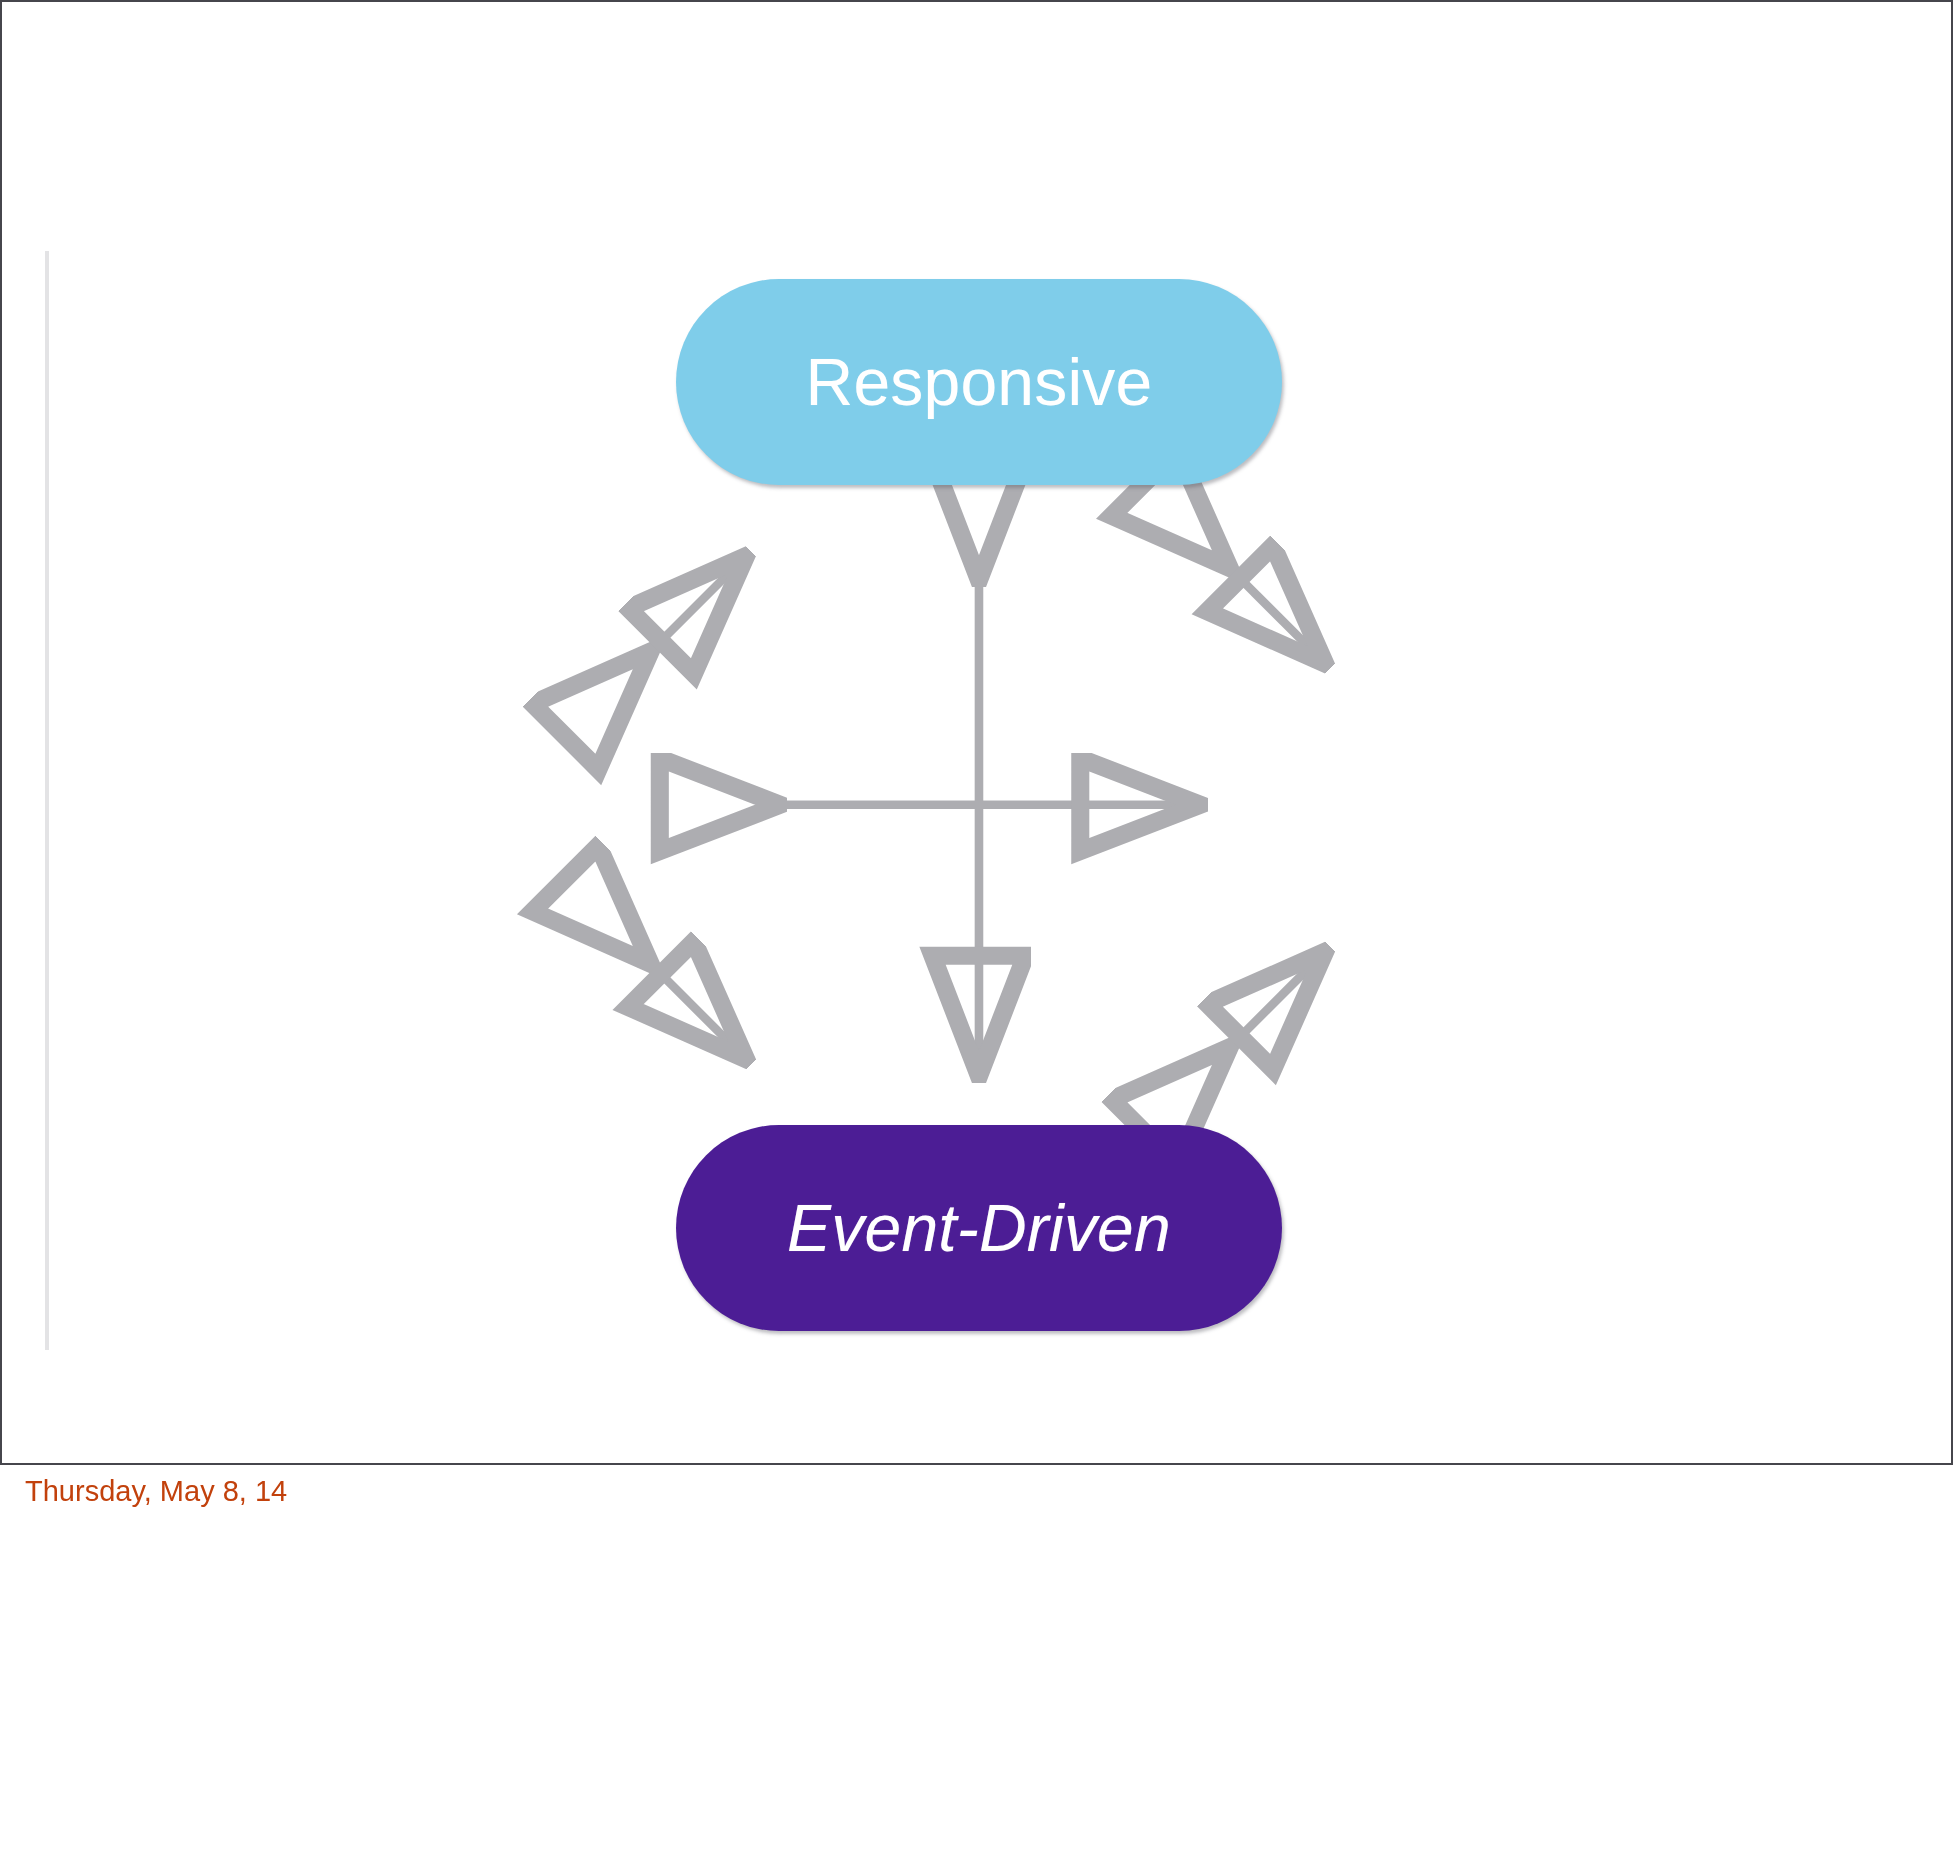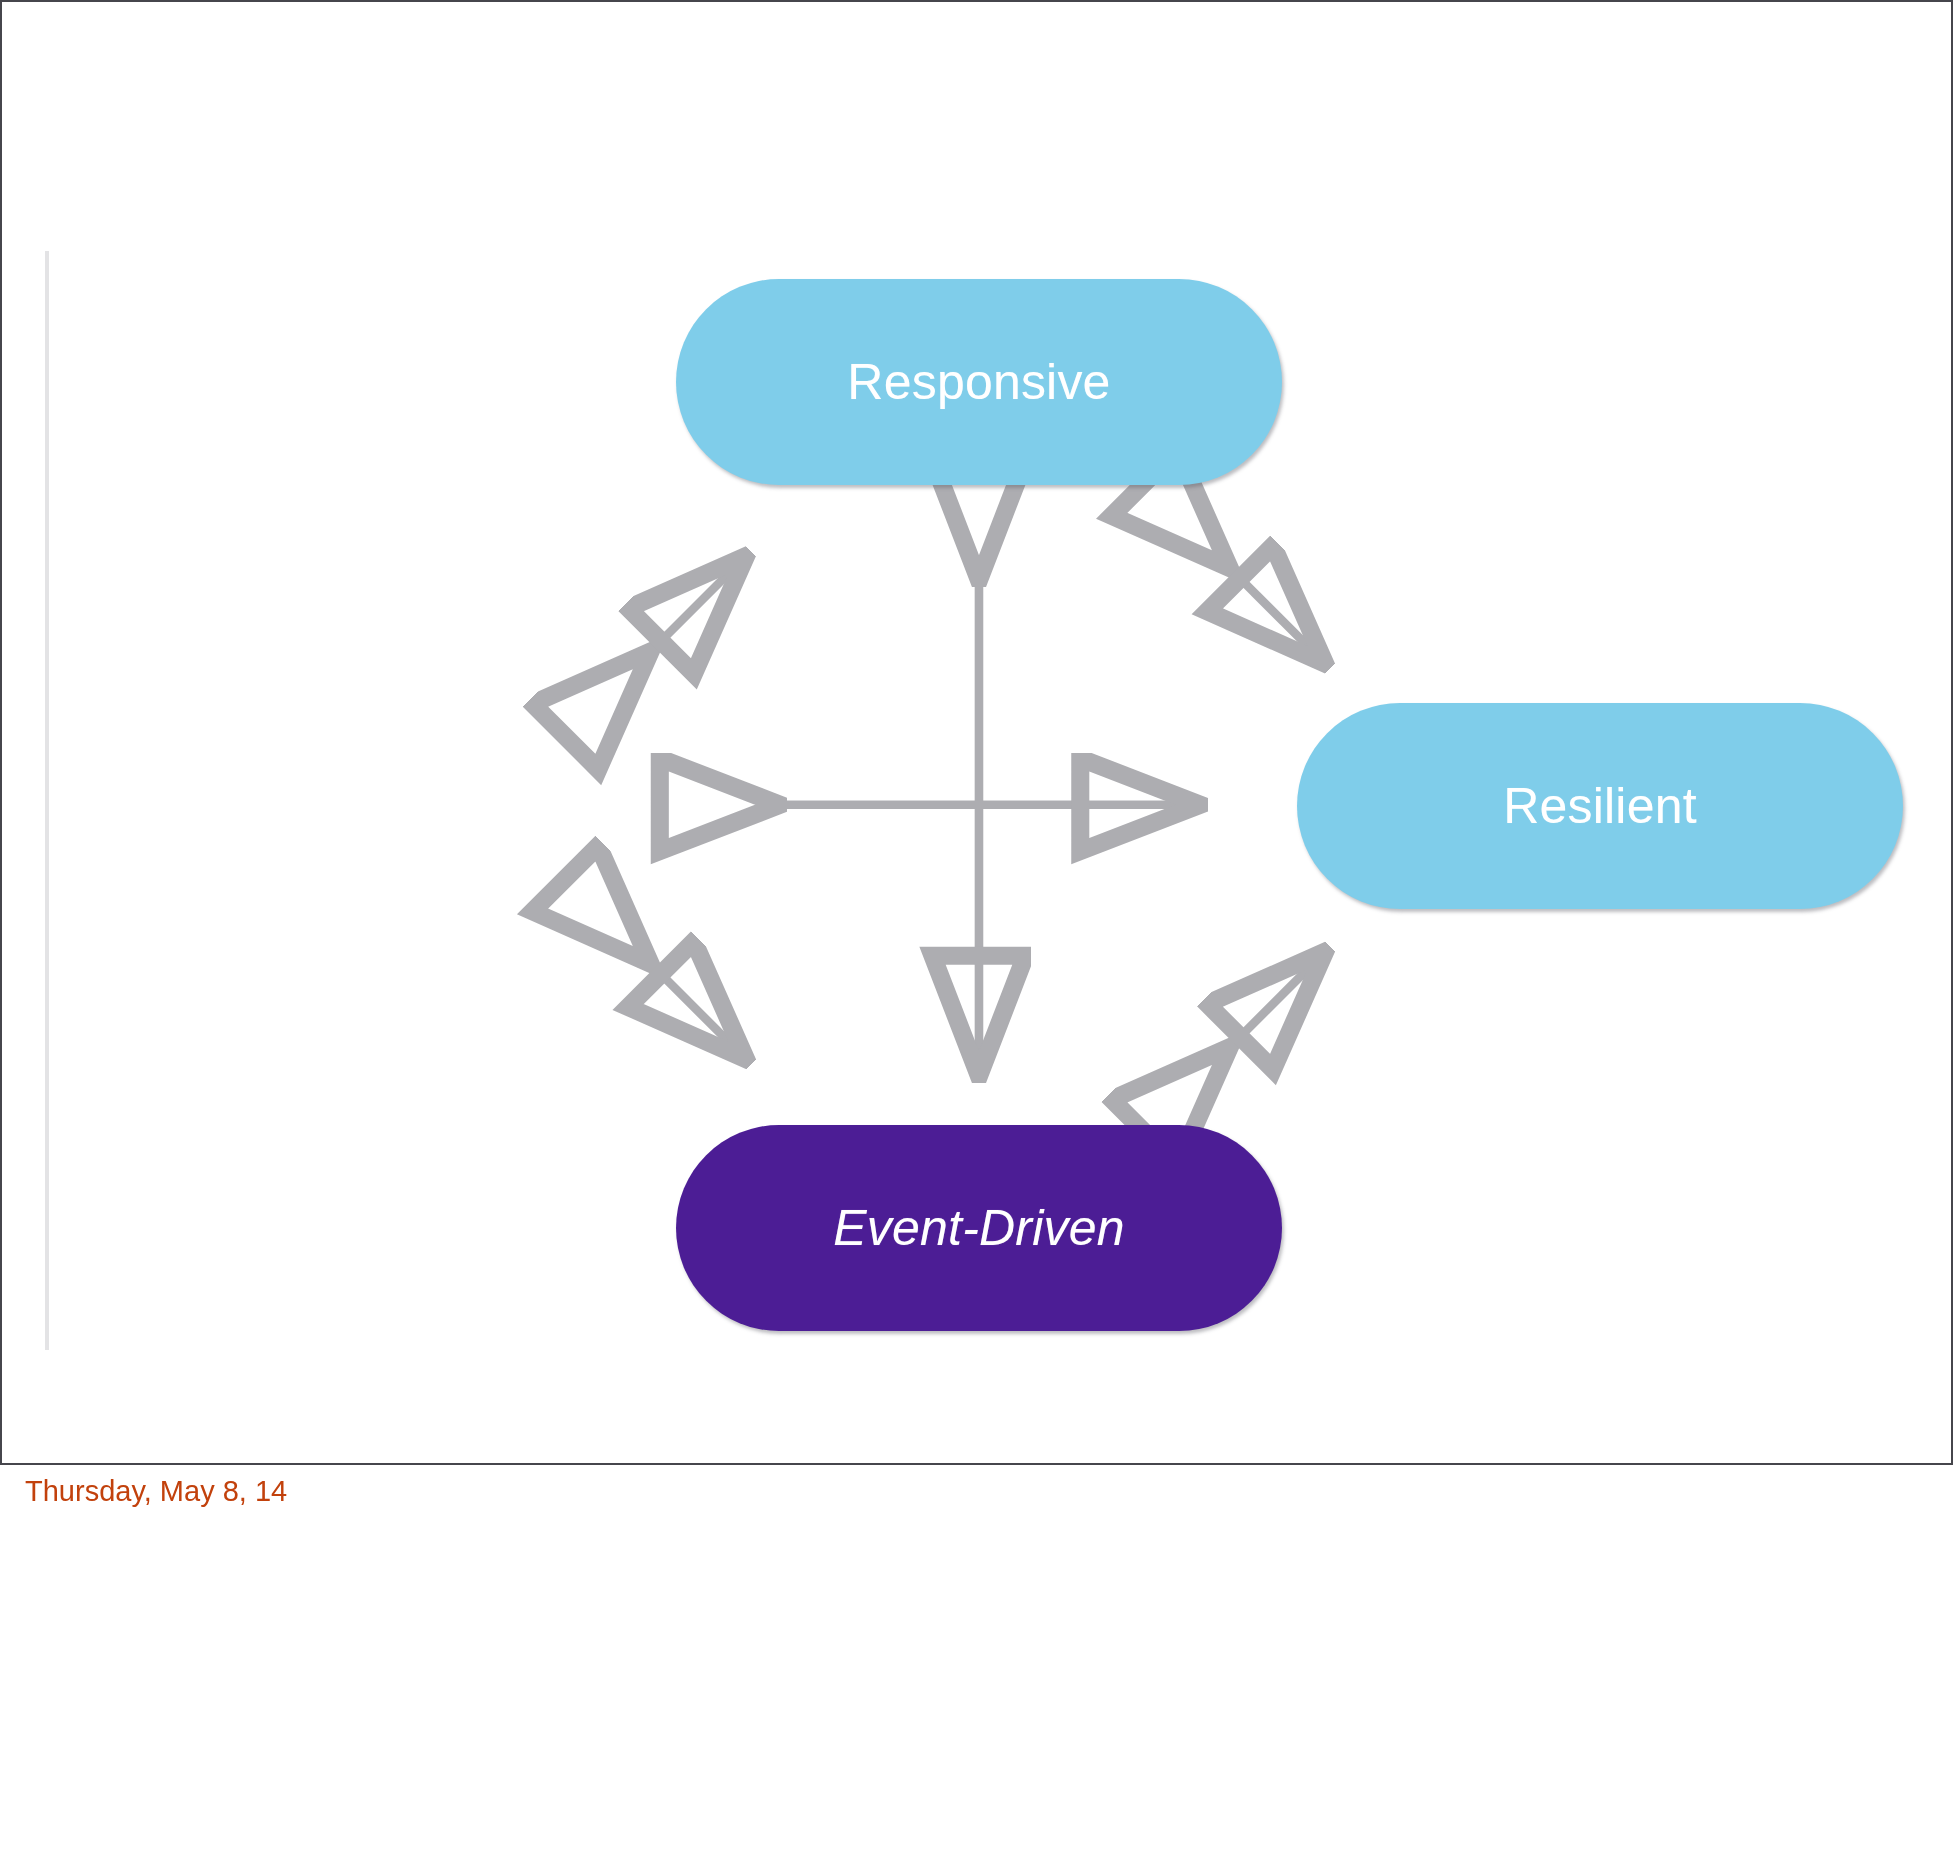--- a/index.html
+++ b/index.html
@@ -56,7 +56,7 @@
     justify-content: center;
     border-radius: 955px;
     color: #ffffff;
-    font-size: 50px;
+    font-size: 66px;
     font-weight: 400;
     letter-spacing: 0.2px;
     box-shadow: 1.9px 2.9px 3.8px rgba(90,90,100,0.40);

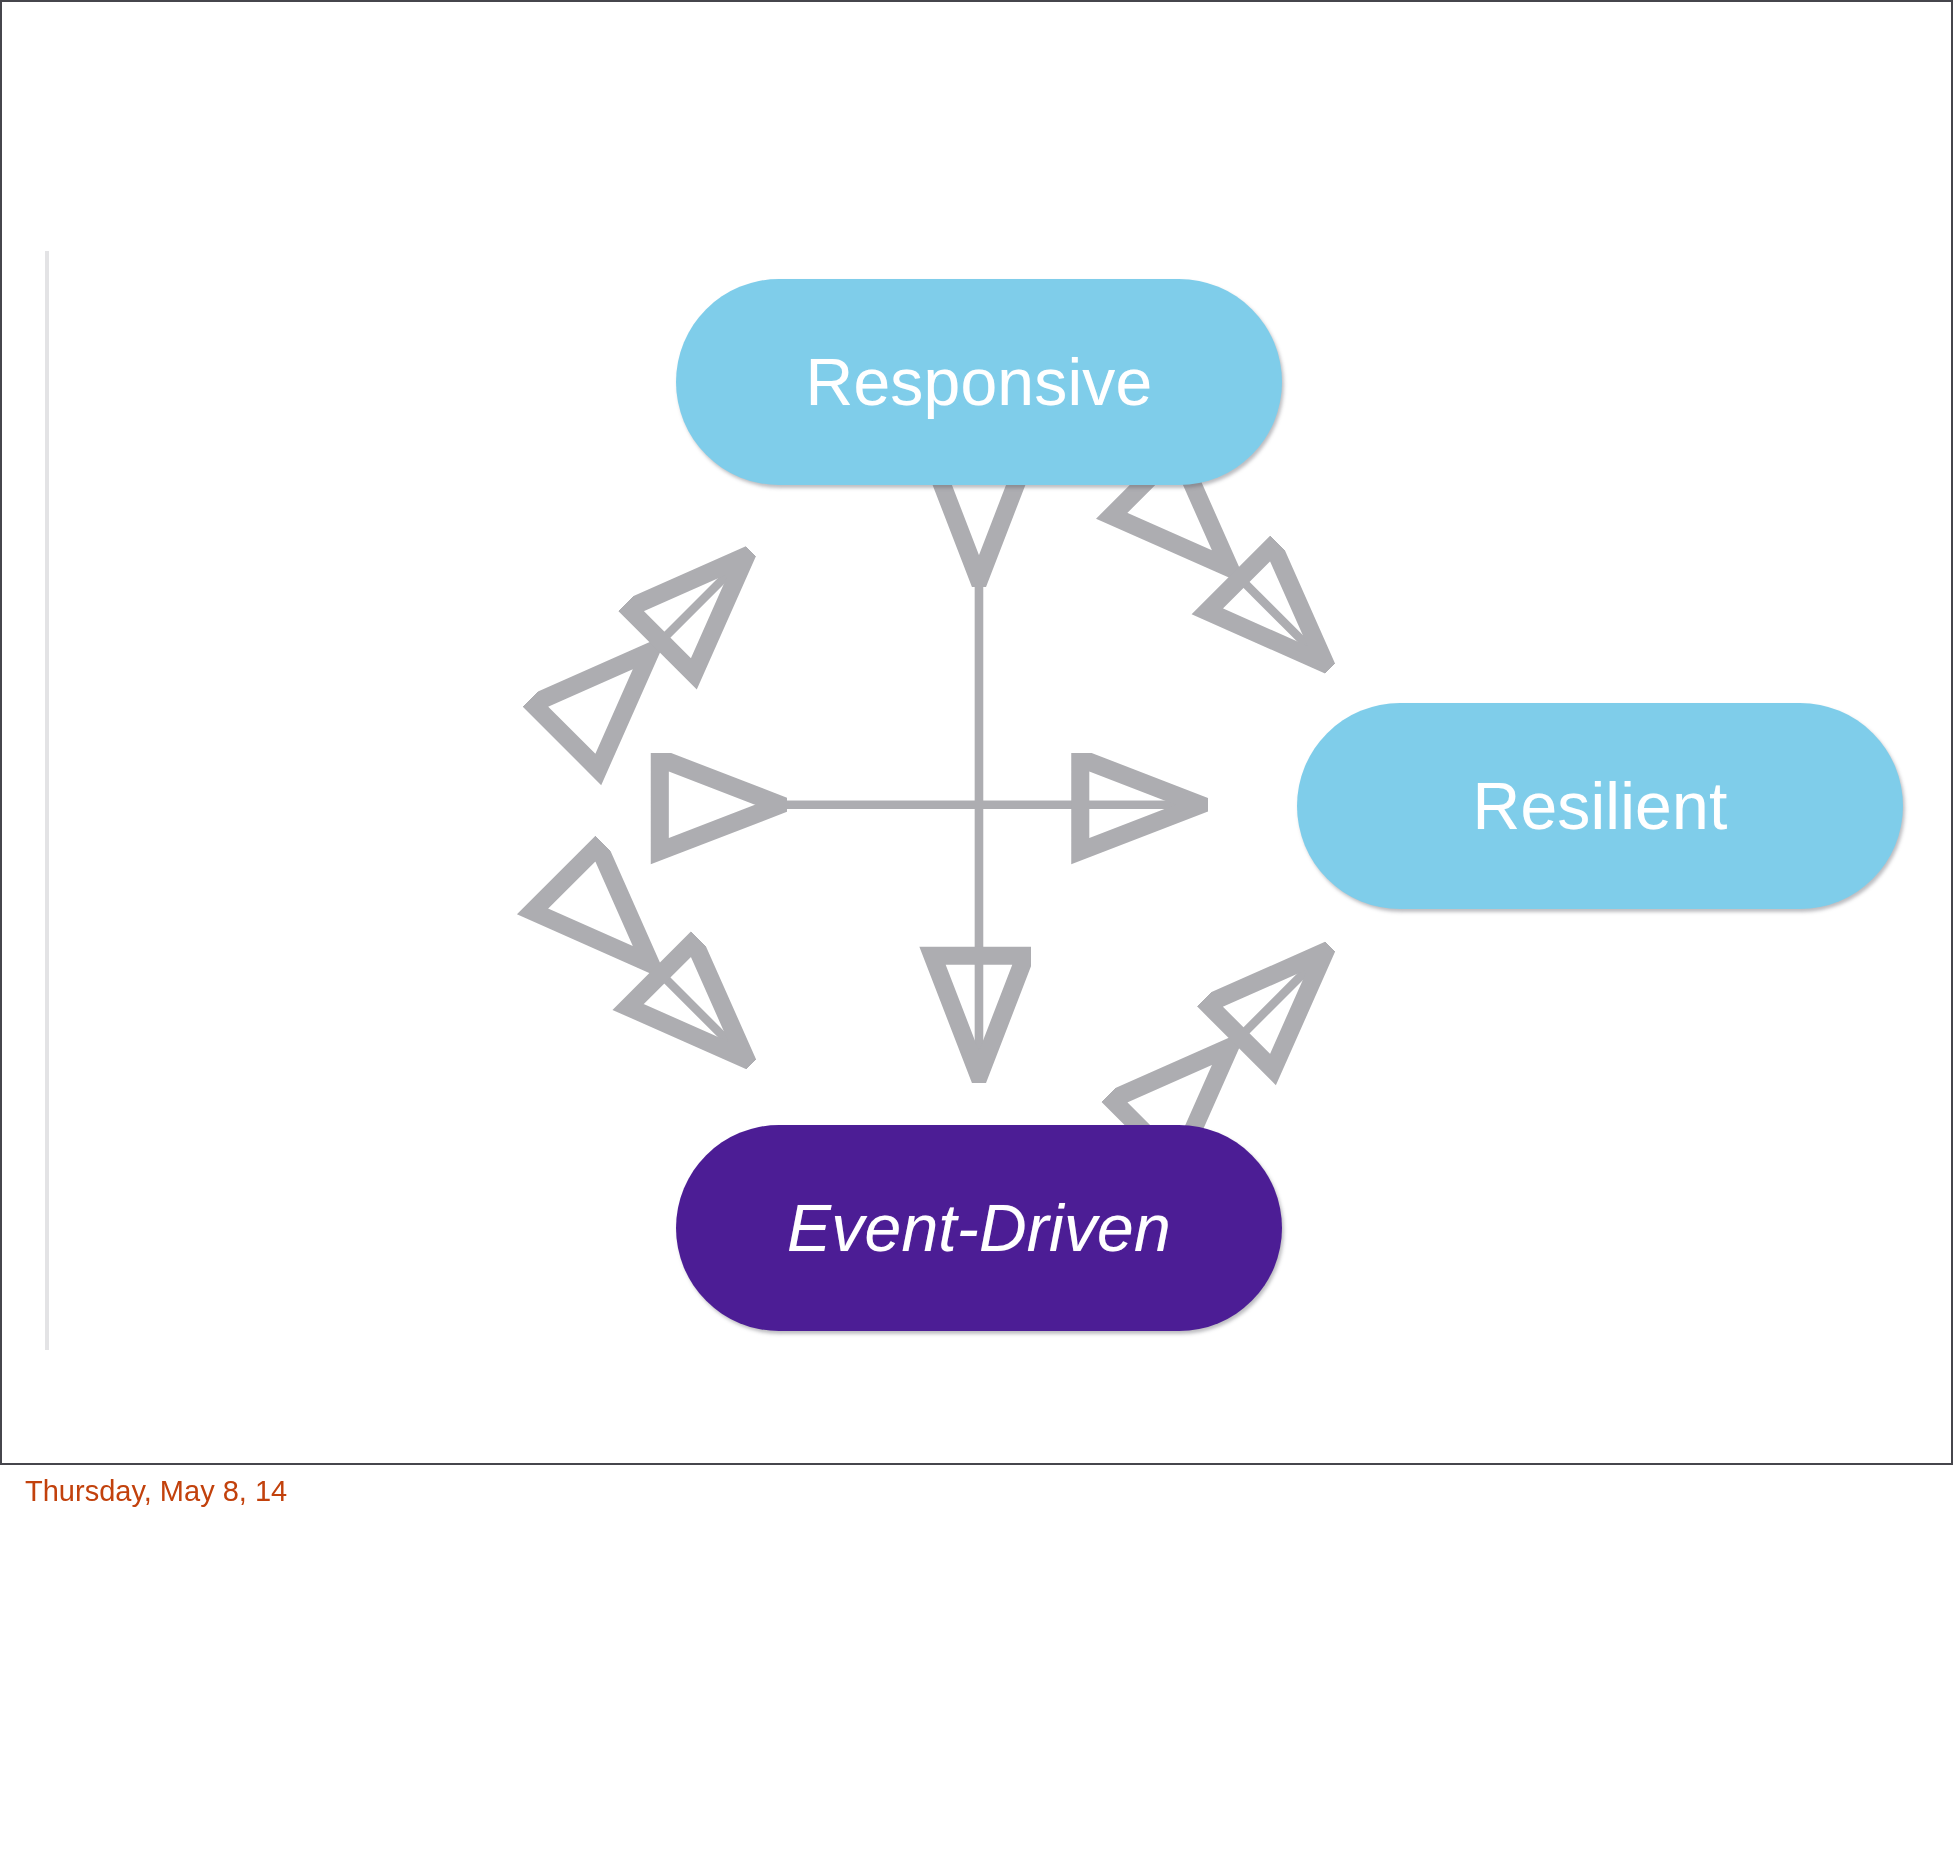--- a/index.html
+++ b/index.html
@@ -138,7 +138,6 @@
   <div id="node-responsive" class="node">Responsive</div>
 
 
-  <div id="node-resilient" class="node">Resilient</div>
 
   <div id="node-event-driven" class="node">Event-Driven</div>
 

